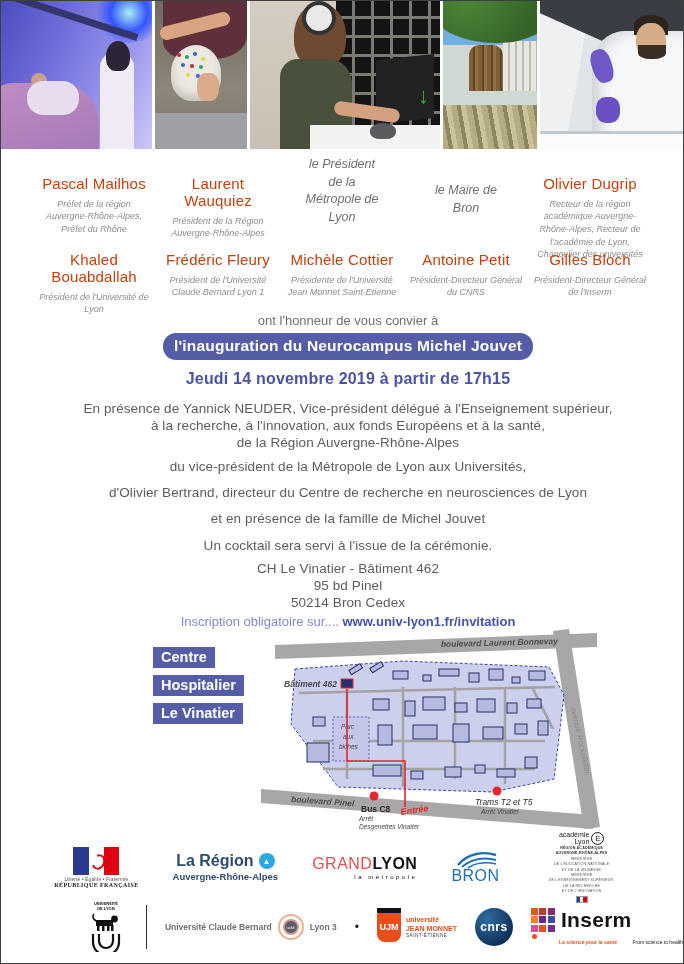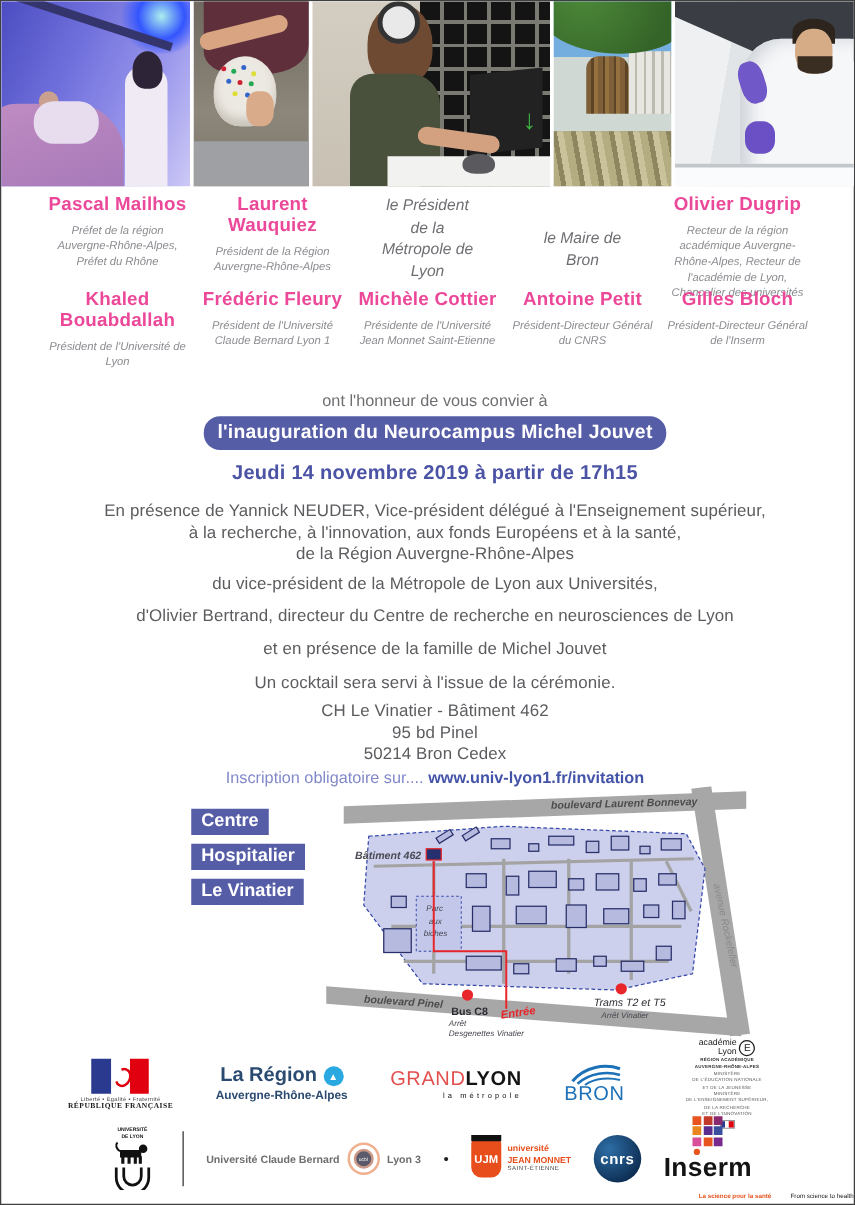--- a/index.html
+++ b/index.html
@@ -65,7 +65,7 @@
   
   .dign-row { position:absolute; left:34px; right:34px; display:grid; grid-template-columns:repeat(5,1fr); column-gap:6px; text-align:center; }
   .dr1 { top:155px; }  .dr2 { top:231px; }
-  .dign-name { font-weight:bold; font-size:15px; line-height:1.12; color:#ec4899; letter-spacing:.2px; }
+  .dign-name { font-weight:normal; font-size:15px; line-height:1.12; color:#c2410c; letter-spacing:.2px;margin-top:20px; }
   .dign-title { font-size:9px; font-style:italic; color:#8b8c90; line-height:1.4; margin-top:5px; padding:0 2px; }
   .dign-role { font-size:12.5px; font-style:italic; color:#6e6f73; line-height:1.4; }
   .role-metropole { padding:0 18px; }

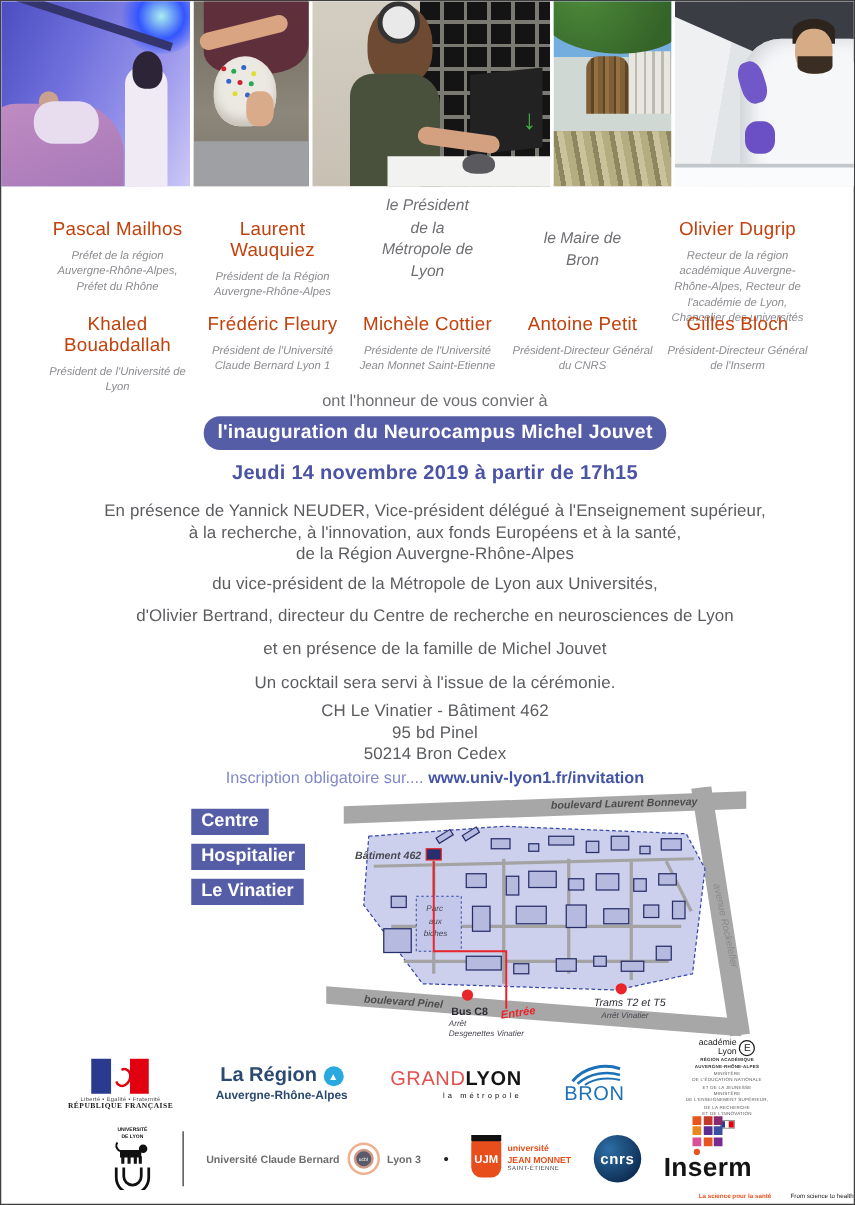--- a/index.html
+++ b/index.html
@@ -136,7 +136,7 @@
   .cnrs { width:38px; height:38px; border-radius:50%; background:radial-gradient(circle at 32% 30%,#2d6ea5,#0e2f55 75%); display:flex; align-items:center; justify-content:center; }
   .cnrs span { color:#fff; font-weight:bold; font-size:12px; letter-spacing:.5px; }
   .inserm { display:flex; flex-direction:column; align-items:flex-start; }
-  .inserm-top { display:flex; align-items:center; gap:6px;flex-direction:column; }
+  .inserm-top { display:flex; align-items:center; gap:6px; }
   .mosaic { position:relative; width:24px; height:24px; display:grid; grid-template-columns:repeat(3,1fr); grid-template-rows:repeat(3,1fr); gap:1.5px; }
   .mosaic i:nth-child(1){background:#e8541f;} .mosaic i:nth-child(2){background:#c13a2a;} .mosaic i:nth-child(3){background:#8a2a6e;}
   .mosaic i:nth-child(4){background:#e8871f;} .mosaic i:nth-child(5){background:#5b2d8e;} .mosaic i:nth-child(6){background:#3a4fa0;}

